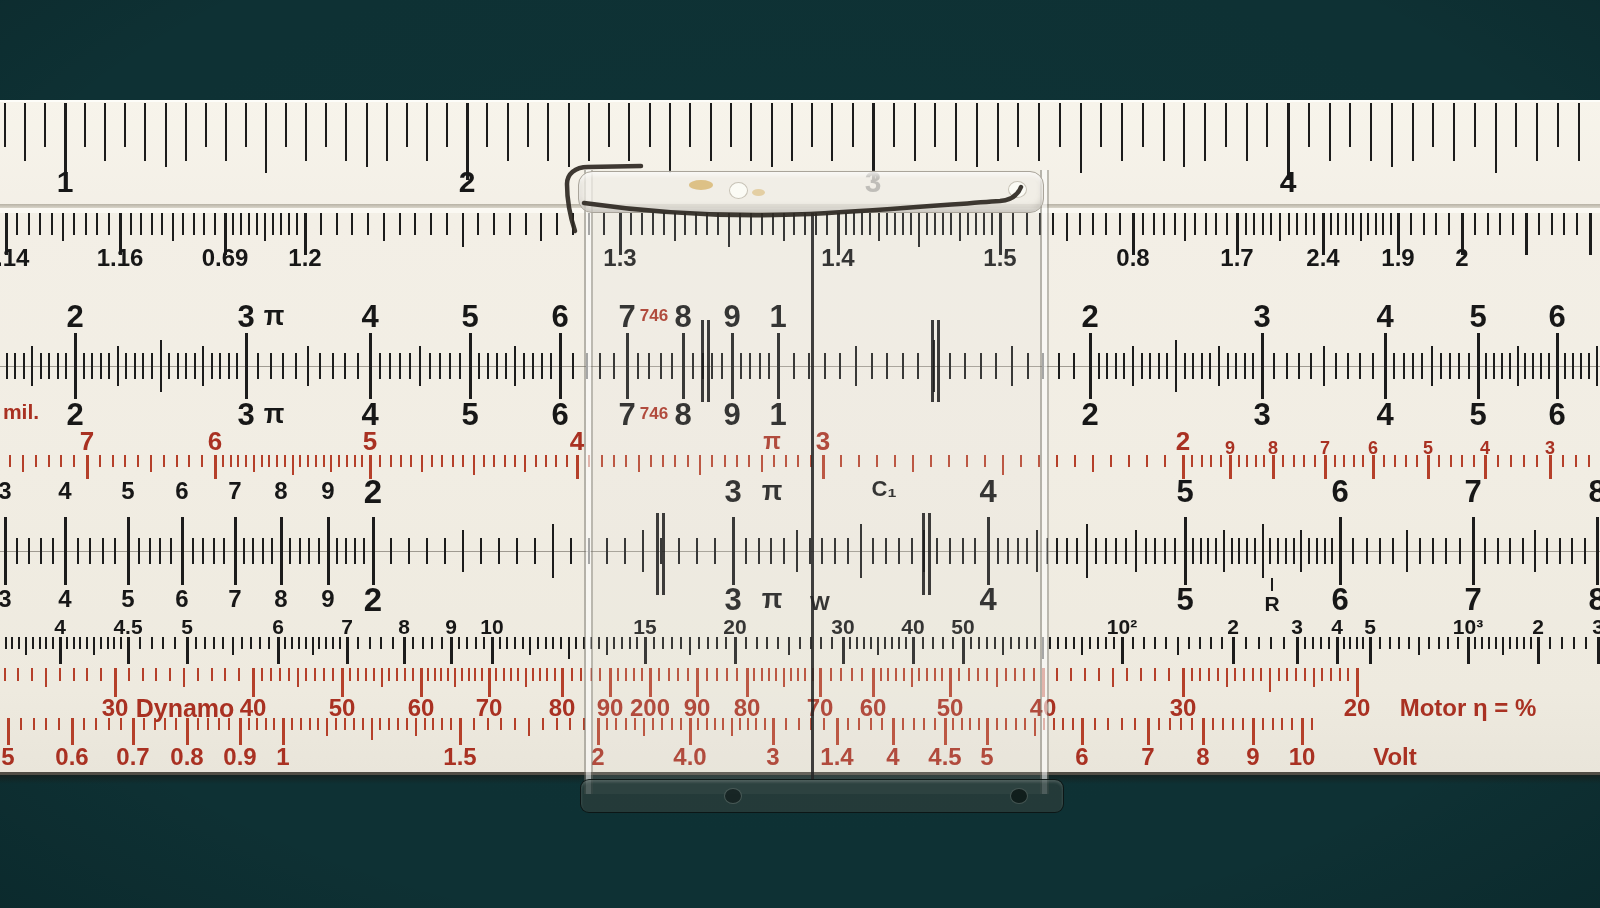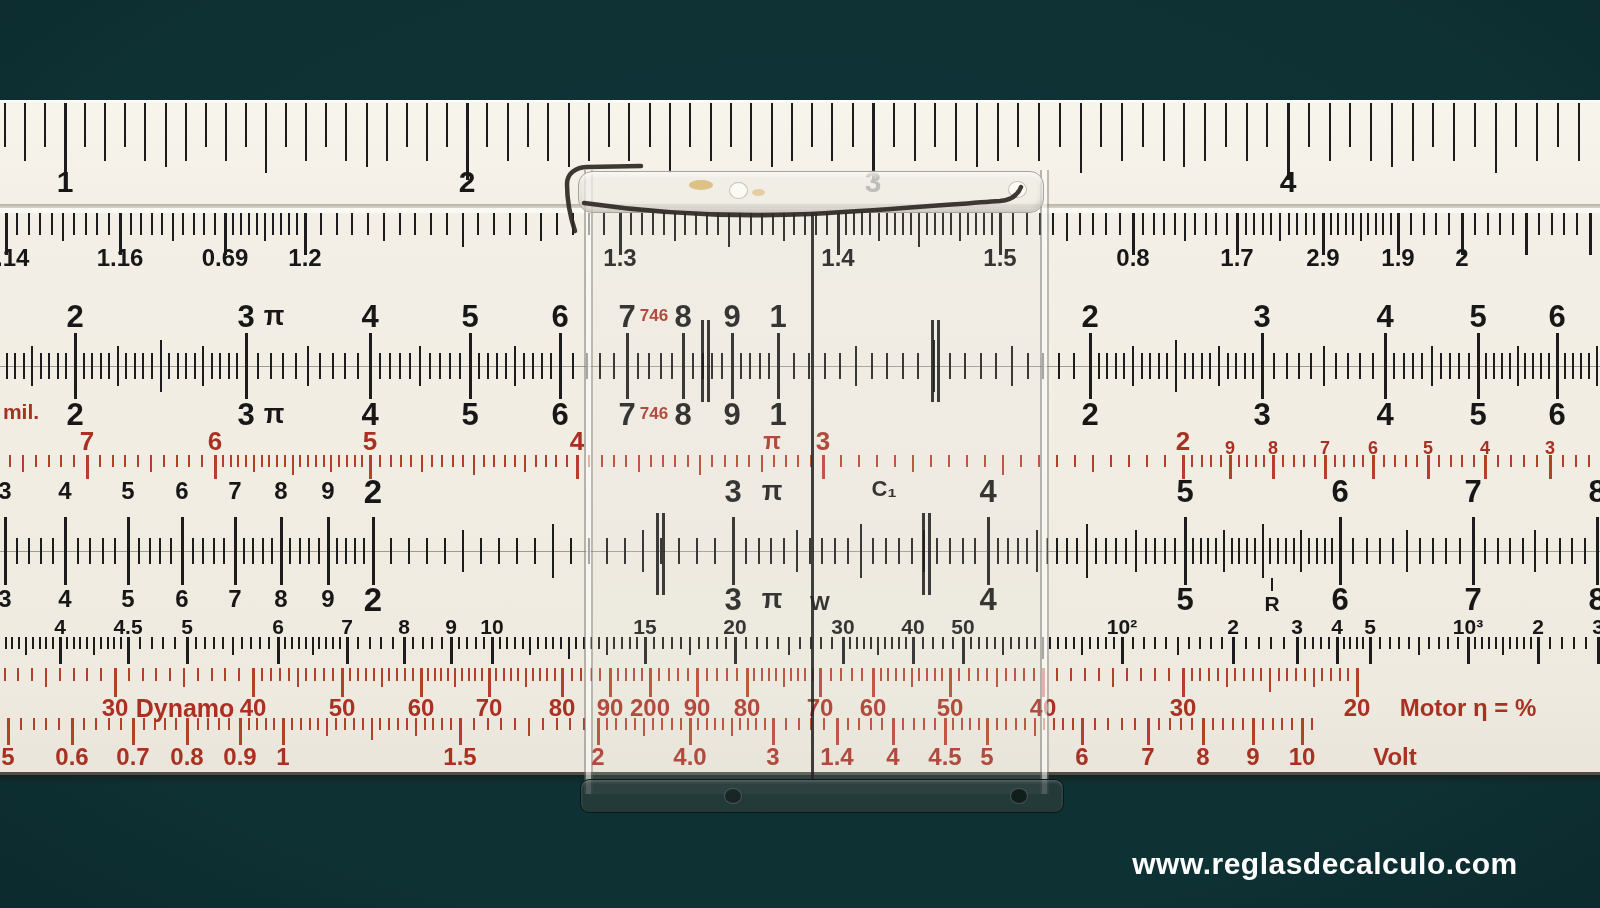--- a/index.html
+++ b/index.html
@@ -1212,7 +1212,7 @@
     <span class="lbl" style="left: 1000px; top: 258px; font-size: 24px;">1.5</span>
     <span class="lbl" style="left: 1133px; top: 258px; font-size: 24px;">0.8</span>
     <span class="lbl" style="left: 1237px; top: 258px; font-size: 24px;">1.7</span>
-    <span class="lbl" style="left: 1323px; top: 258px; font-size: 24px;">2.9</span>
+    <span class="lbl" style="left: 1323px; top: 258px; font-size: 24px;">2.4</span>
     <span class="lbl" style="left: 1398px; top: 258px; font-size: 24px;">1.9</span>
     <span class="lbl" style="left: 1462px; top: 258px; font-size: 24px;">2</span>
     <span class="lbl" style="left: 75px; top: 316px; font-size: 31px;">2</span>

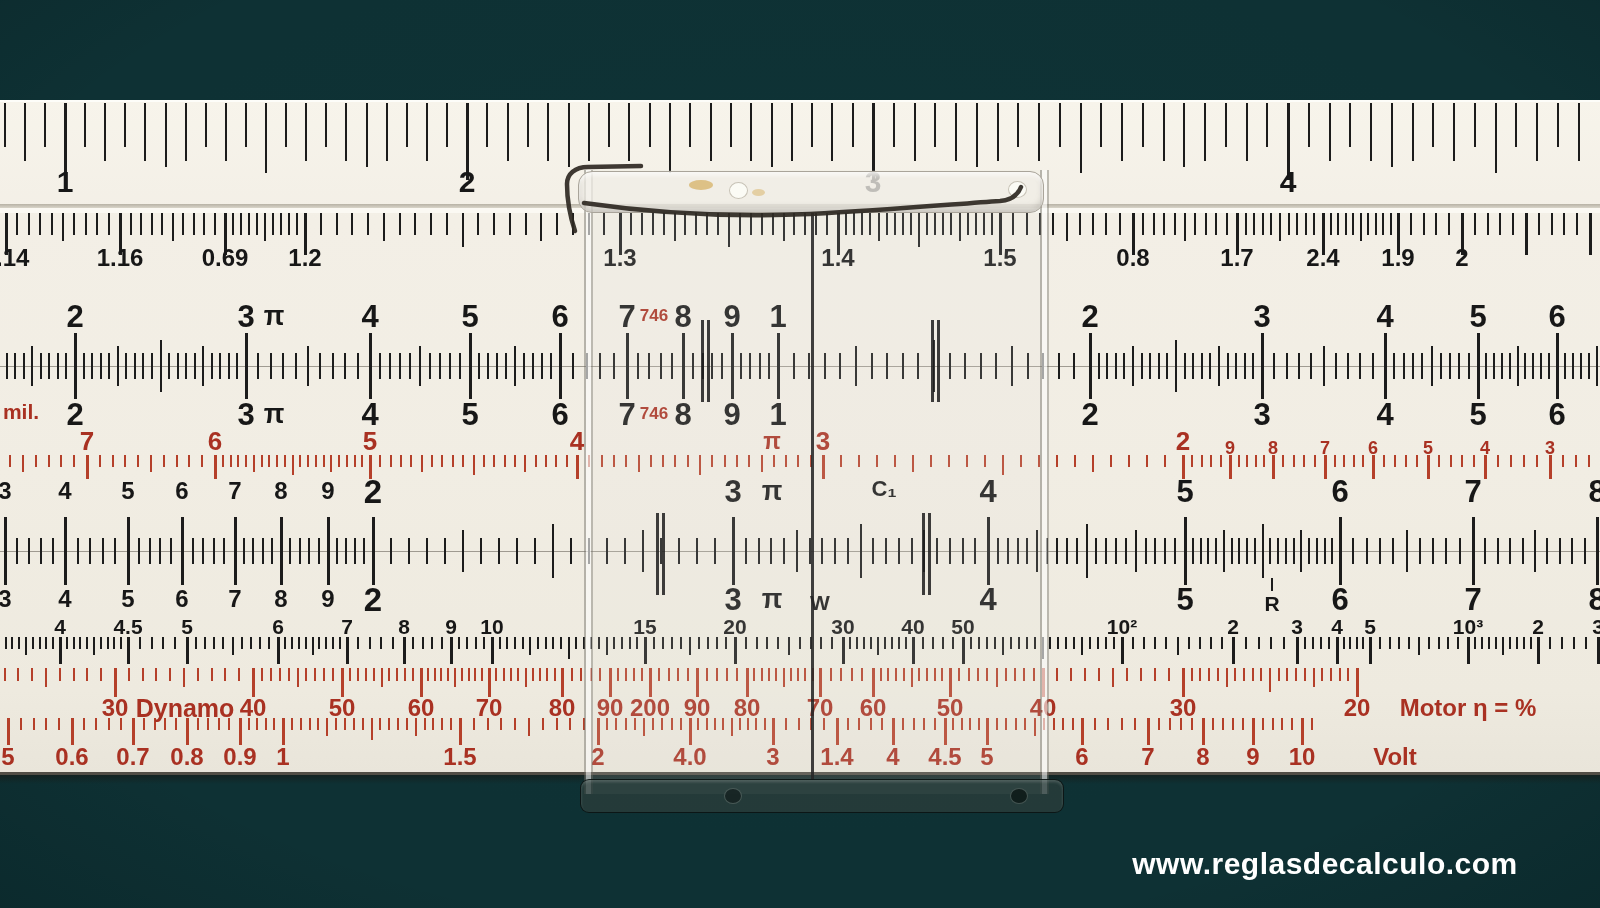--- a/index.html
+++ b/index.html
@@ -78,7 +78,6 @@
     </svg>
   </div>
 
-  <div id="watermark">www.reglasdecalculo.com</div>
 <div class="band" style="position: absolute; left: 0px; top: 0px;">
       <div class="tick major" style="left: 64px; top: 103px; height: 77px;"></div>
       <div class="tick major" style="left: 466px; top: 103px; height: 77px;"></div>

